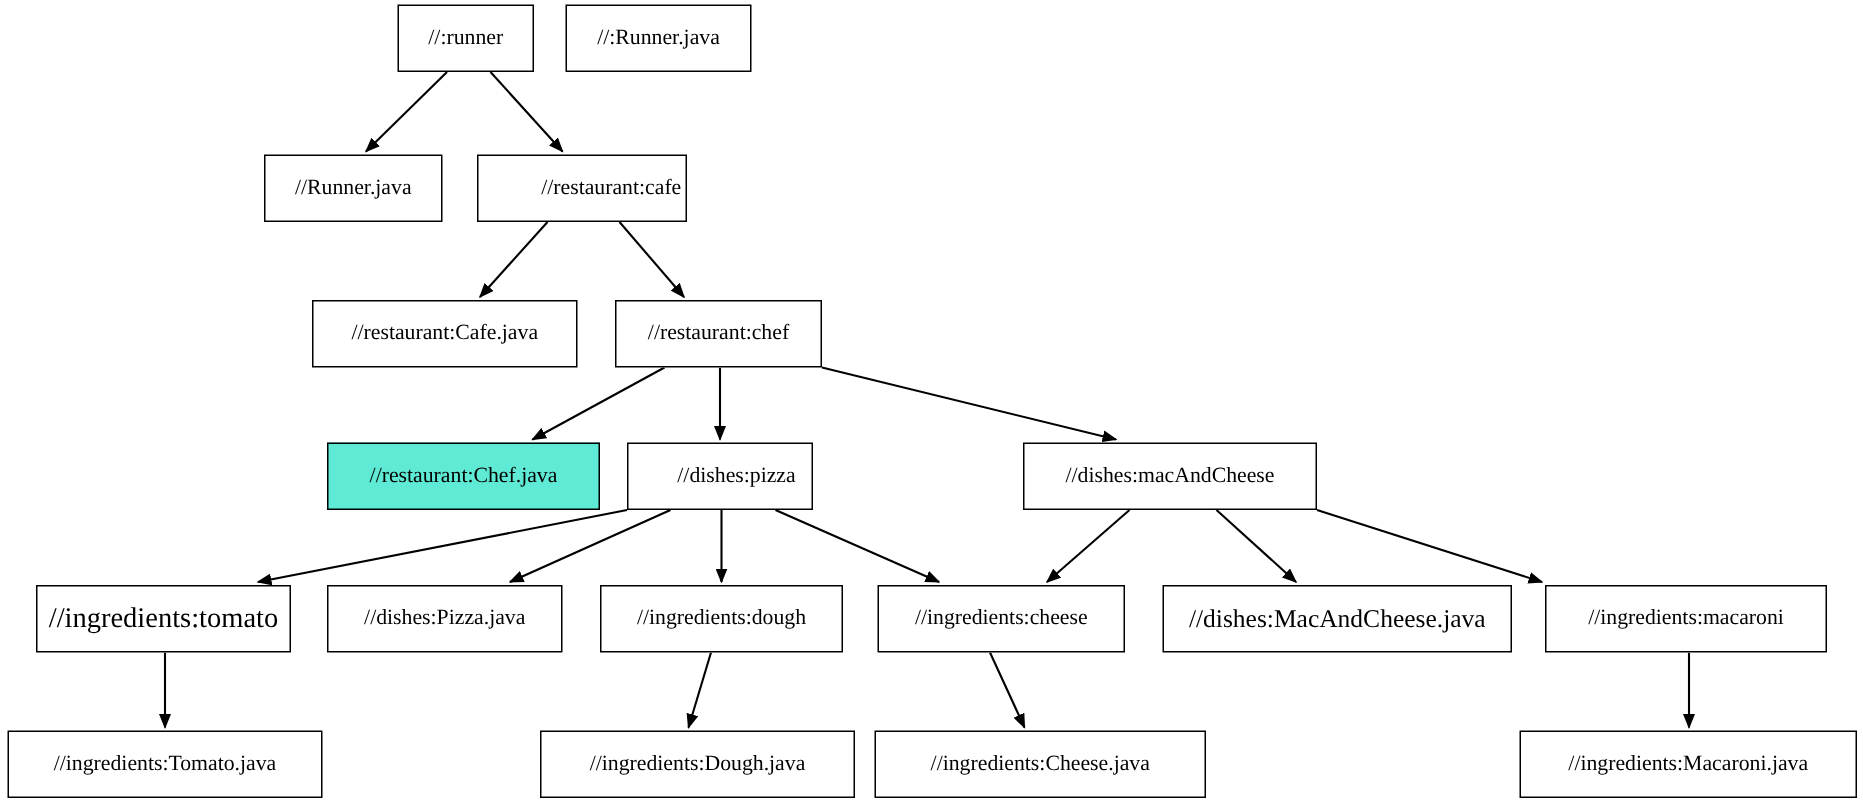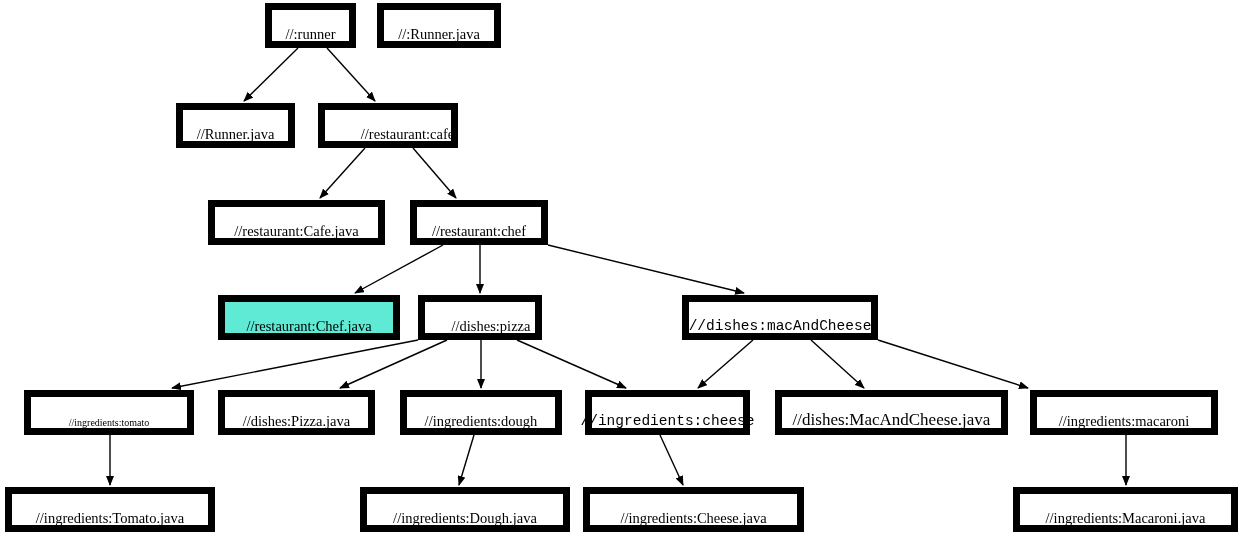--- a/index.html
+++ b/index.html
@@ -26,10 +26,10 @@
   .graph-node {
     position: absolute;
     box-sizing: border-box;
-    border: 7px solid #0f766e;
+    border: 1px solid #0f766e;
     background: #ffffff;
     display: flex;
-    align-items: flex-end;
+    align-items: center;
     justify-content: center;
     white-space: nowrap;
     z-index: 2;

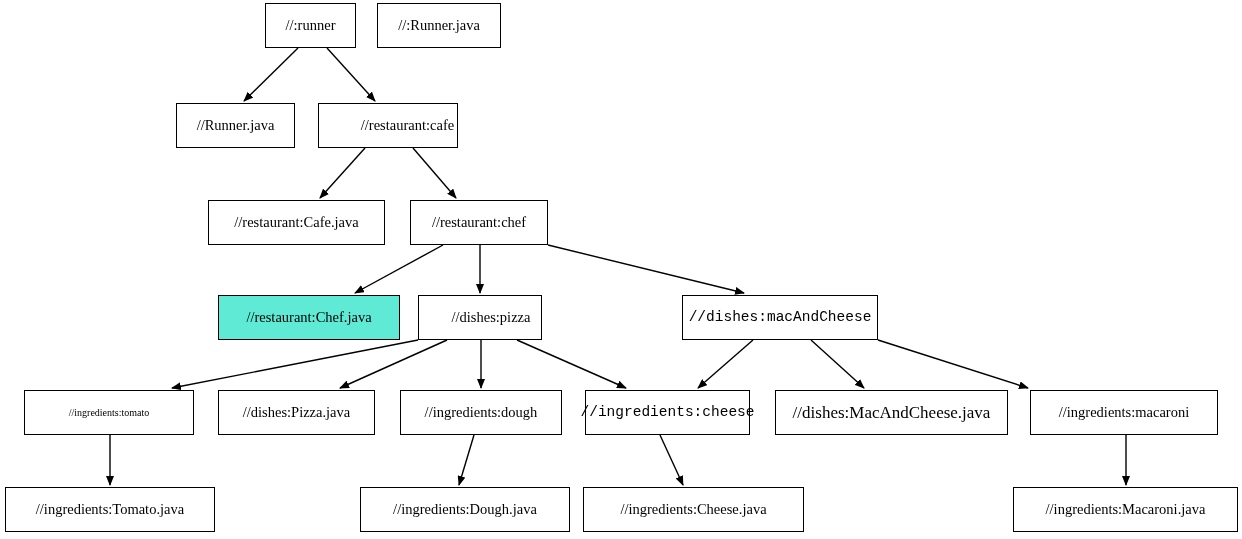--- a/index.html
+++ b/index.html
@@ -99,7 +99,7 @@
         <span class="node-label" style="font-size: 14.5px;">//dishes:pizza</span>
       </div>
       <div class="graph-node" style="left: 682px; top: 295px; width: 196px; height: 45px; border-color: rgb(0, 0, 0); background: rgb(255, 255, 255);">
-        <span class="node-label" style="font-size: 14.5px; font-family: Liberation Mono, monospace;">//dishes:macAndCheese</span>
+        <span class="node-label" style="font-size: 14.5px;">//dishes:macAndCheese</span>
       </div>
       <div class="graph-node" style="left: 24px; top: 390px; width: 170px; height: 45px; border-color: rgb(0, 0, 0); background: rgb(255, 255, 255);">
         <span class="node-label" style="font-size: 10px;">//ingredients:tomato</span>

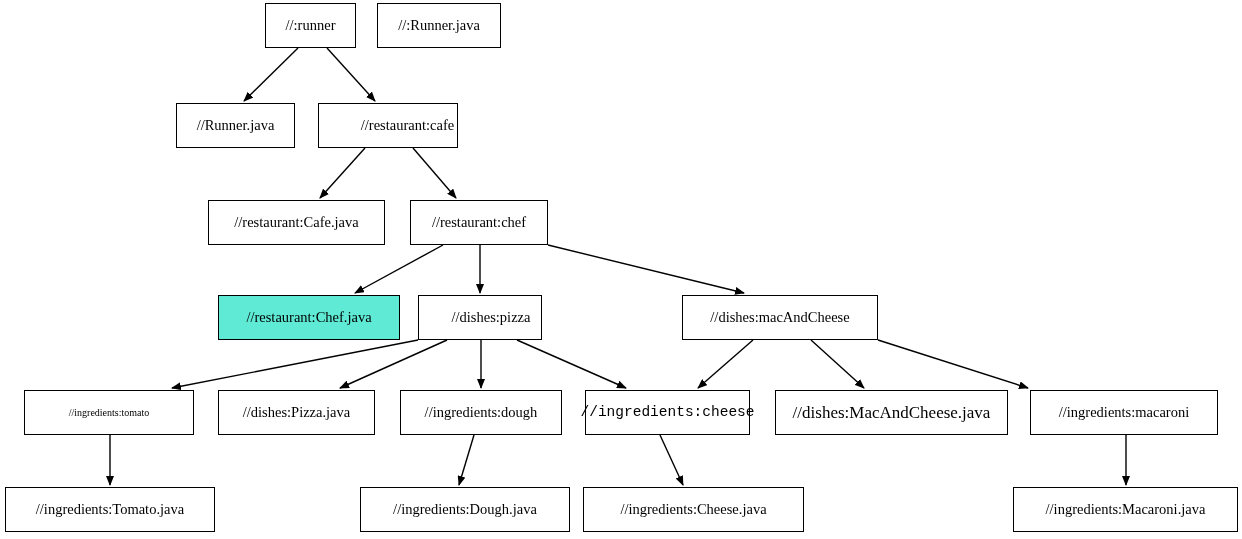--- a/index.html
+++ b/index.html
@@ -102,7 +102,7 @@
         <span class="node-label" style="font-size: 14.5px;">//dishes:macAndCheese</span>
       </div>
       <div class="graph-node" style="left: 24px; top: 390px; width: 170px; height: 45px; border-color: rgb(0, 0, 0); background: rgb(255, 255, 255);">
-        <span class="node-label" style="font-size: 10px;">//ingredients:tomato</span>
+        <span class="node-label" style="font-size: 19px;">//ingredients:tomato</span>
       </div>
       <div class="graph-node" style="left: 218px; top: 390px; width: 157px; height: 45px; border-color: rgb(0, 0, 0); background: rgb(255, 255, 255);">
         <span class="node-label" style="font-size: 14.5px; font-family: Liberation Serif, serif;">//dishes:Pizza.java</span>

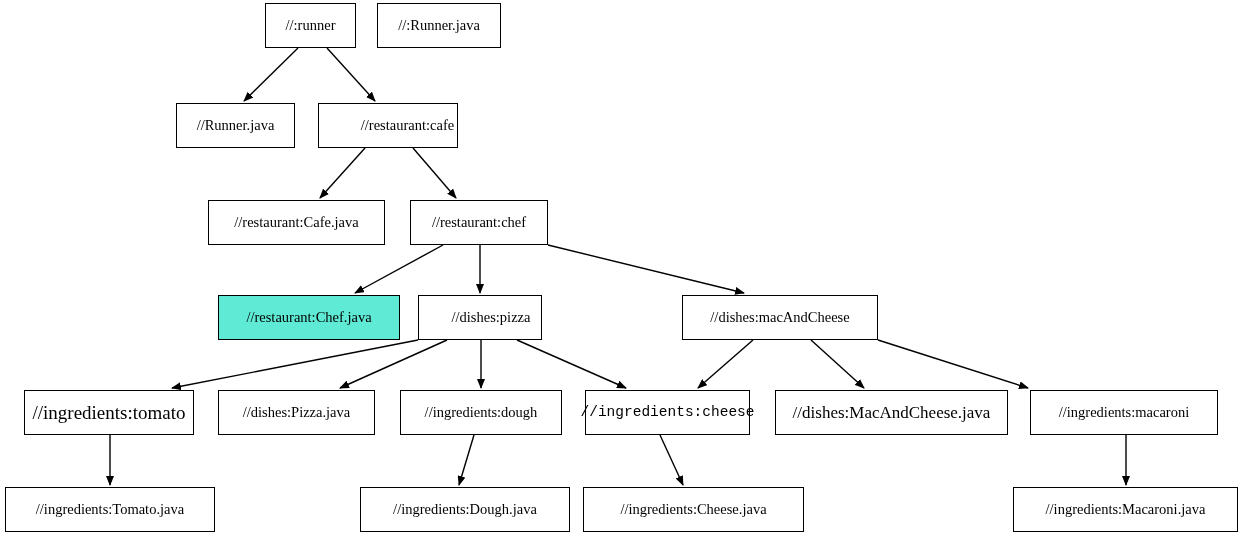--- a/index.html
+++ b/index.html
@@ -111,7 +111,7 @@
         <span class="node-label" style="font-size: 14.5px;">//ingredients:dough</span>
       </div>
       <div class="graph-node" style="left: 585px; top: 390px; width: 165px; height: 45px; border-color: rgb(0, 0, 0); background: rgb(255, 255, 255);">
-        <span class="node-label" style="font-size: 14.5px; font-family: Liberation Mono, monospace;">//ingredients:cheese</span>
+        <span class="node-label" style="font-size: 14.5px;">//ingredients:cheese</span>
       </div>
       <div class="graph-node" style="left: 775px; top: 390px; width: 233px; height: 45px; border-color: rgb(0, 0, 0); background: rgb(255, 255, 255);">
         <span class="node-label" style="font-size: 17px;">//dishes:MacAndCheese.java</span>

